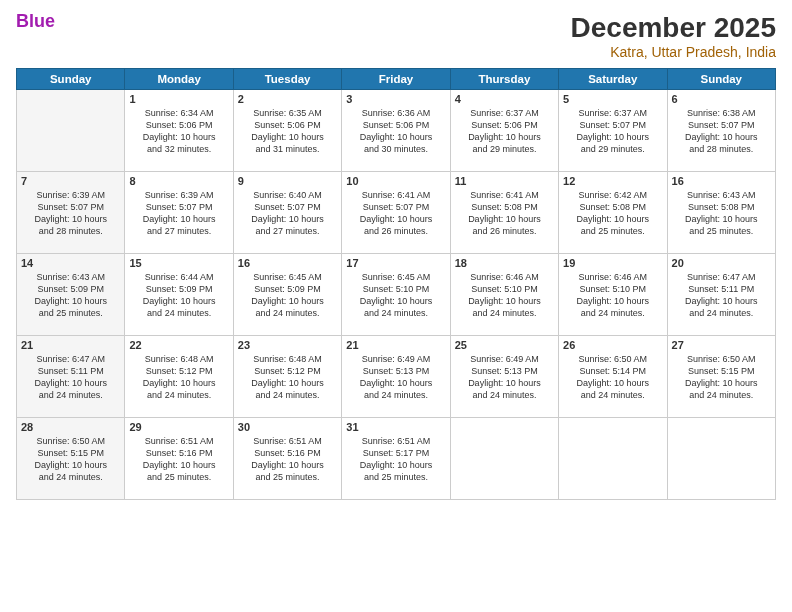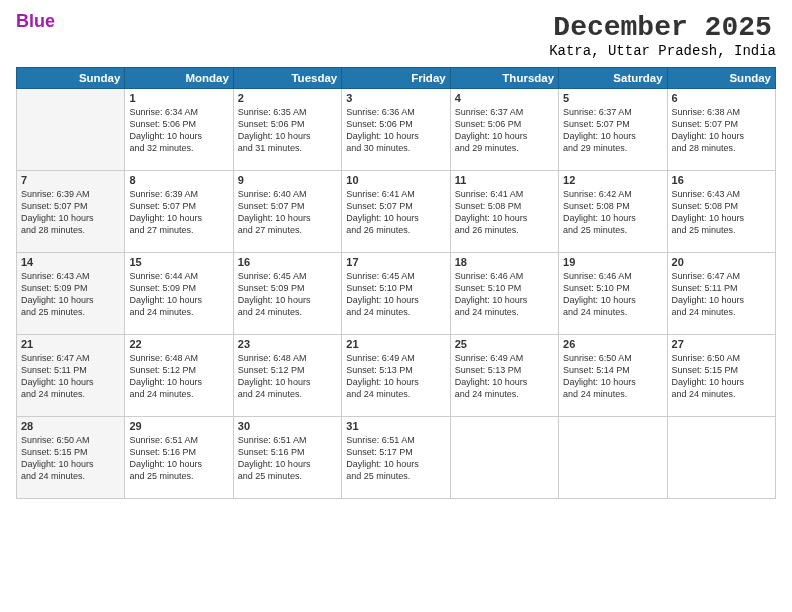--- a/index.html
+++ b/index.html
@@ -38,8 +38,7 @@
       margin-left: 1px;
     }
     .title-block {
-      text-align: center;
-      font-family: Liberation Mono, monospace;
+      text-align: right;
     }
     .month-title {
       font-size: 28px;

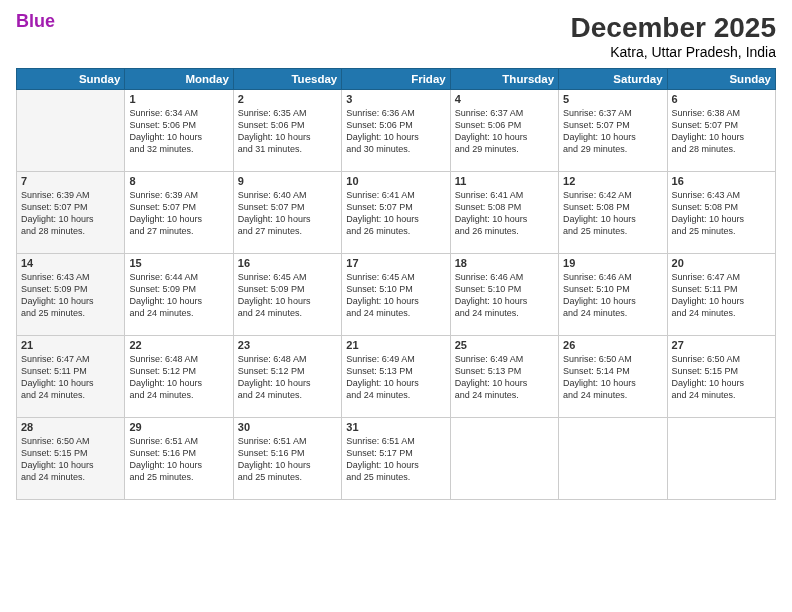--- a/index.html
+++ b/index.html
@@ -47,7 +47,7 @@
     }
     .subtitle {
       font-size: 14px;
-      color: #000000;
+      color: #a16207;
     }
     .calendar {
       width: 100%;

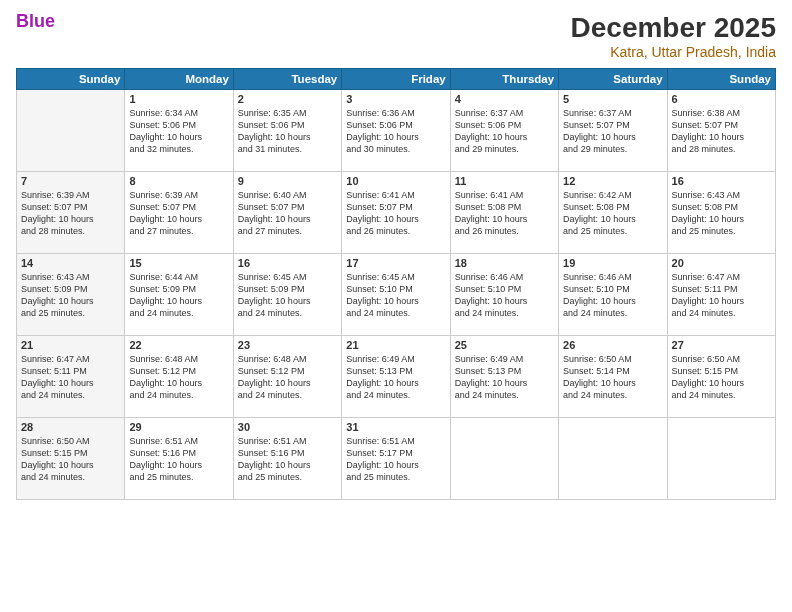--- a/index.html
+++ b/index.html
@@ -59,8 +59,8 @@
       color: #fff;
       font-size: 11.5px;
       font-weight: bold;
-      padding: 4px 4px;
-      text-align: right;
+      padding: 4px 12px;
+      text-align: center;
       border: 1px solid #1a5f8a;
     }
     .calendar td {

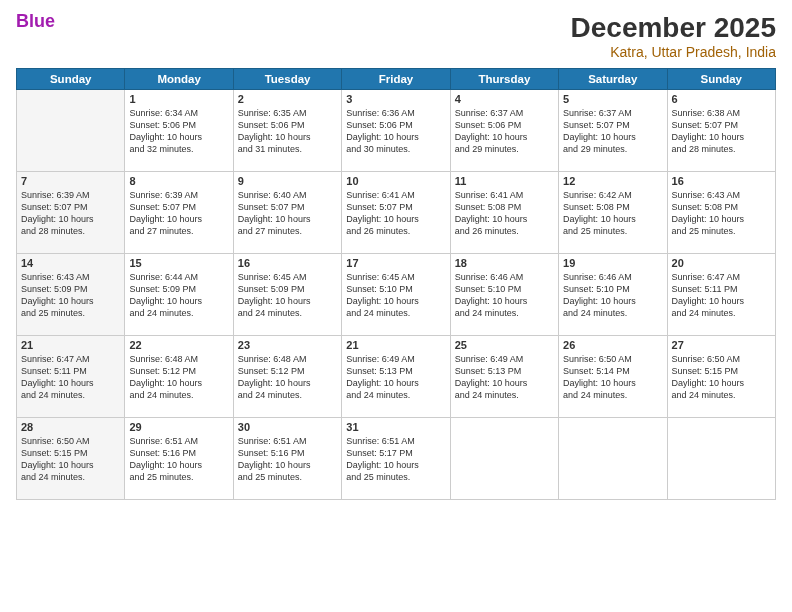--- a/index.html
+++ b/index.html
@@ -85,6 +85,7 @@
       font-size: 9px;
       line-height: 1.35;
       color: #333;
+      text-align: center;
     }
     tr.week-row td {
       height: 82px;

